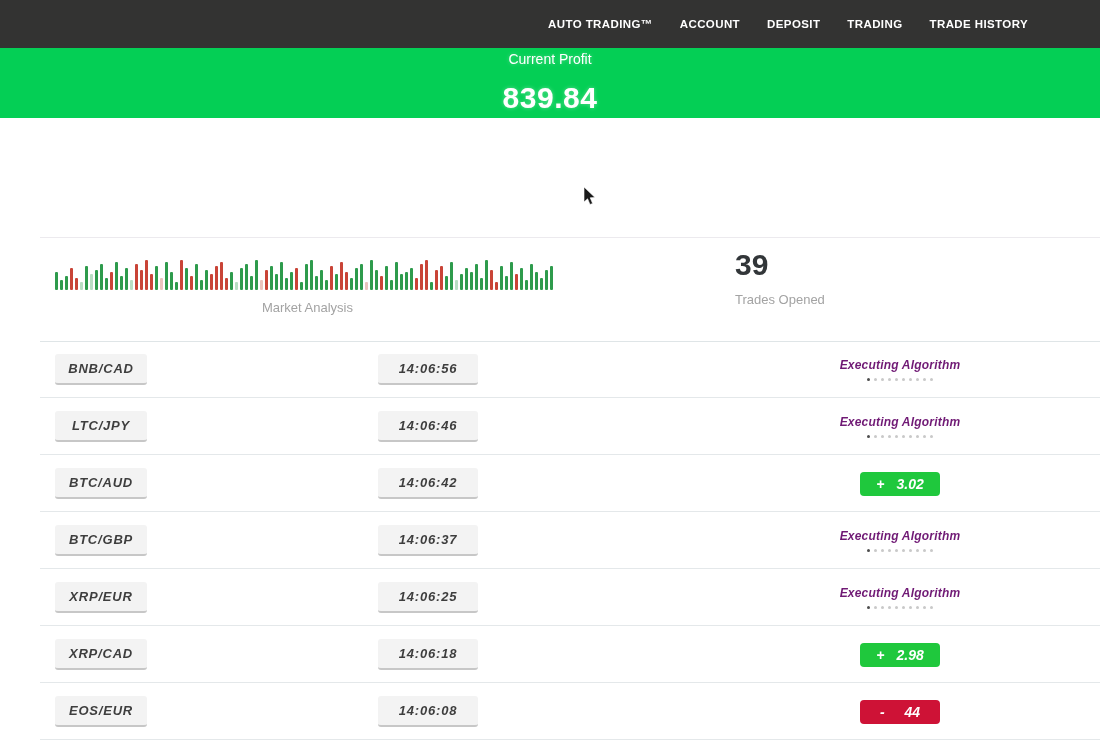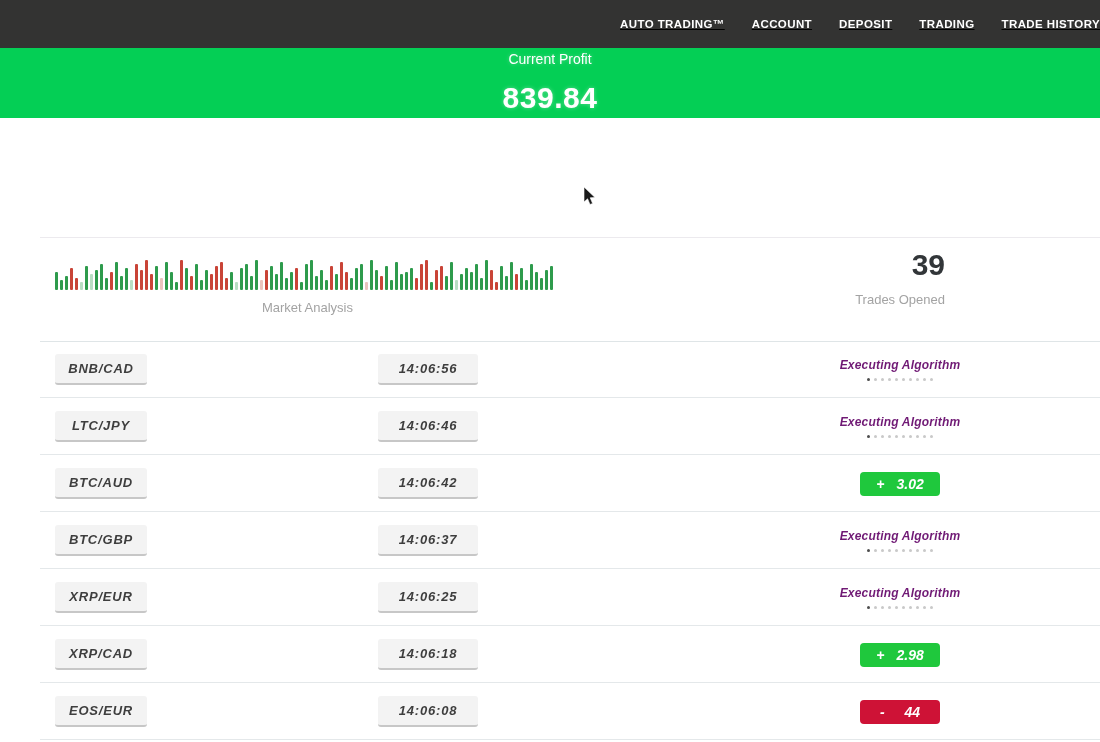--- a/index.html
+++ b/index.html
@@ -9,7 +9,7 @@
 
   
   .nav { height:48px; background:#333332; display:flex; align-items:center;
-    justify-content:flex-end; gap:27px;text-decoration:underline; }
+    justify-content:flex-end; padding-right:72px; gap:27px; }
   .nav-item { color:#fff; font-size:11.5px; font-weight:bold; letter-spacing:.4px;
     cursor:pointer; white-space:nowrap; }
 

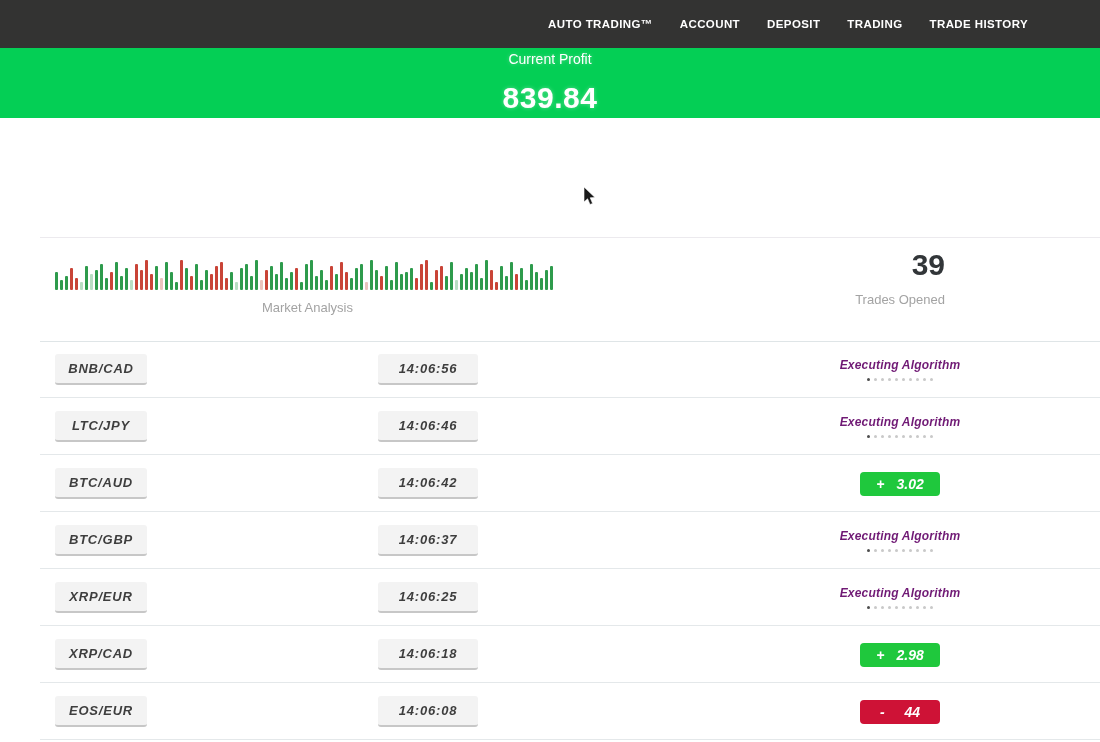--- a/index.html
+++ b/index.html
@@ -45,7 +45,7 @@
   .bars span { width:3px; border-radius:1px; flex:0 0 auto; }
   .market-block .muted { margin-top:10px; text-align:center; }
 
-  .trades-count-block { position:absolute; left:735px; top:130px; width:210px; text-align:right; }
+  .trades-count-block { position:absolute; left:735px; top:130px; width:210px; text-align:left; }
   .trades-count { font-size:30px; font-weight:bold; color:#323639; }
   .trades-count-block .muted { margin-top:10px; }
 

